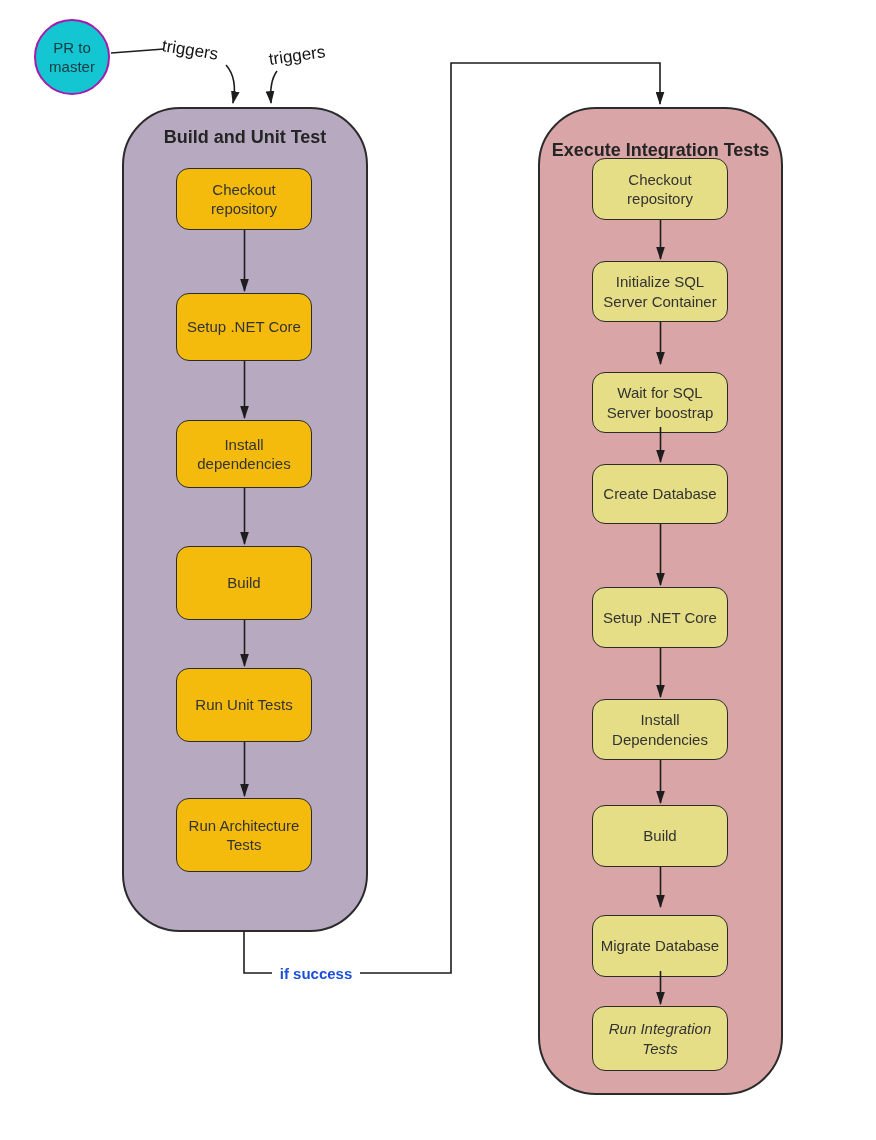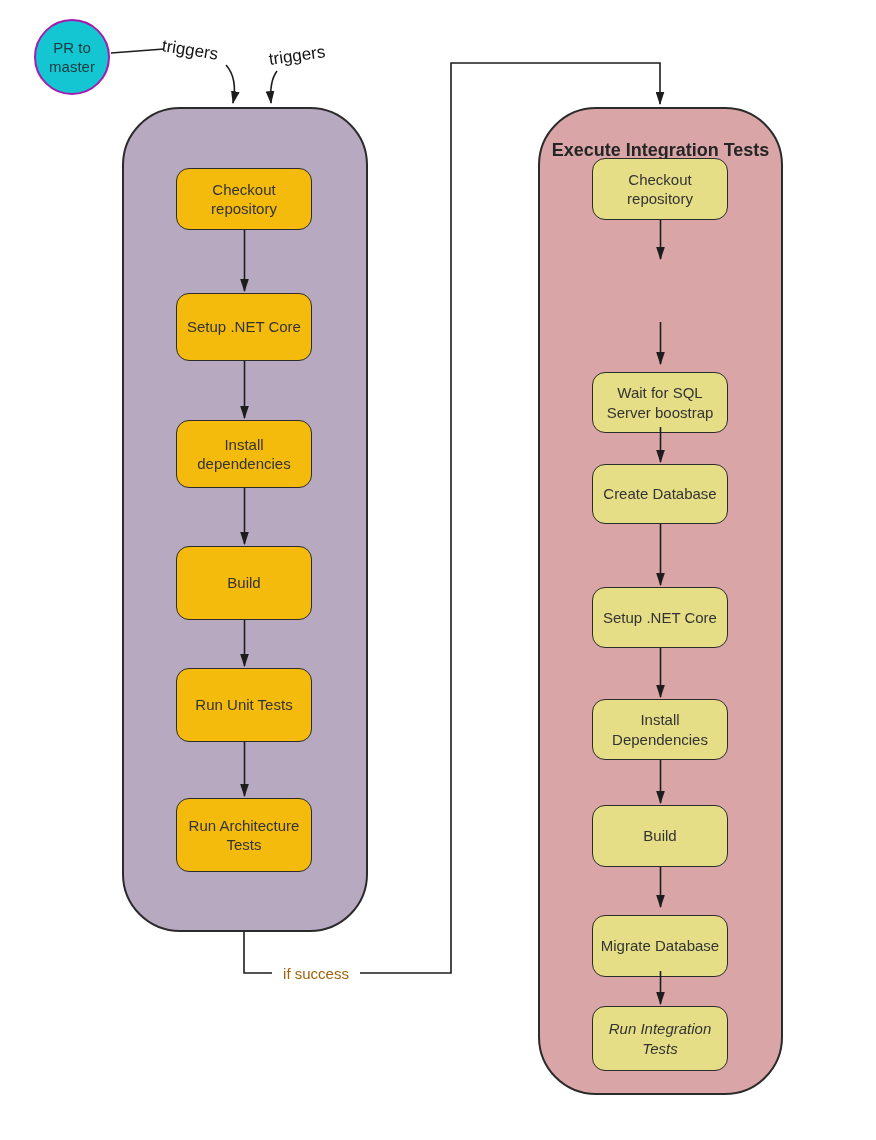--- a/index.html
+++ b/index.html
@@ -59,6 +59,7 @@
   <div class="edge-label" style="left:272px;top:961px;width:88px;height:24px;">if success</div>
 
   <div class="container build z1" style="left:122px;top:107px;width:246px;height:825px;"></div>
+  <div class="container-title z2" style="left:122px;top:127px;width:246px;">Build and Unit Test</div>
 
   <div class="step build z2" style="top:168px;height:62px;">Checkout repository</div>
   <div class="step build z2" style="top:293px;height:68px;">Setup .NET Core</div>

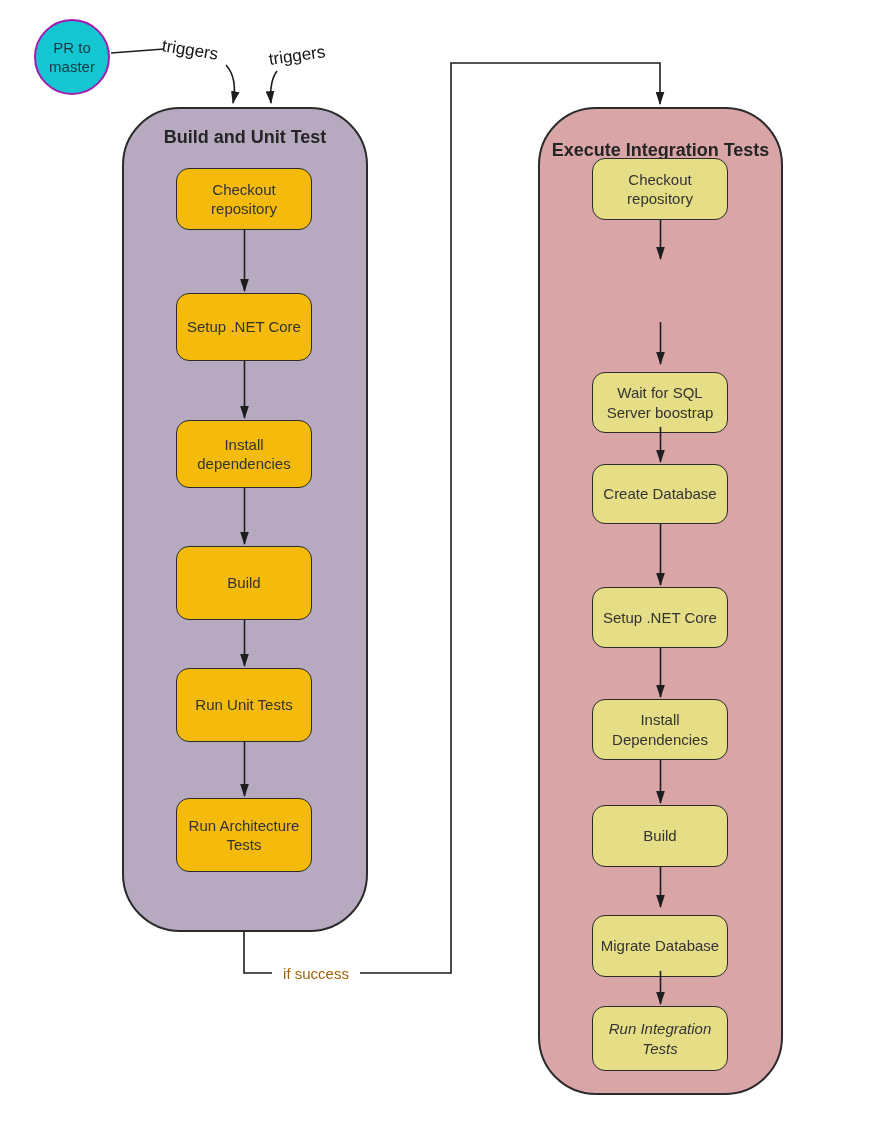--- a/index.html
+++ b/index.html
@@ -72,6 +72,7 @@
   <div class="container-title z2" style="left:538px;top:122px;width:245px;margin-top:18px;">Execute Integration Tests</div>
 
   <div class="step integ z2" style="top:158px;height:62px;">Checkout repository</div>
+  <div class="step integ z2" style="top:261px;height:61px;">Initialize SQL Server Container</div>
   <div class="step integ z2" style="top:372px;height:61px;">Wait for SQL Server boostrap</div>
   <div class="step integ z2" style="top:464px;height:60px;">Create Database</div>
   <div class="step integ z2" style="top:587px;height:61px;">Setup .NET Core</div>

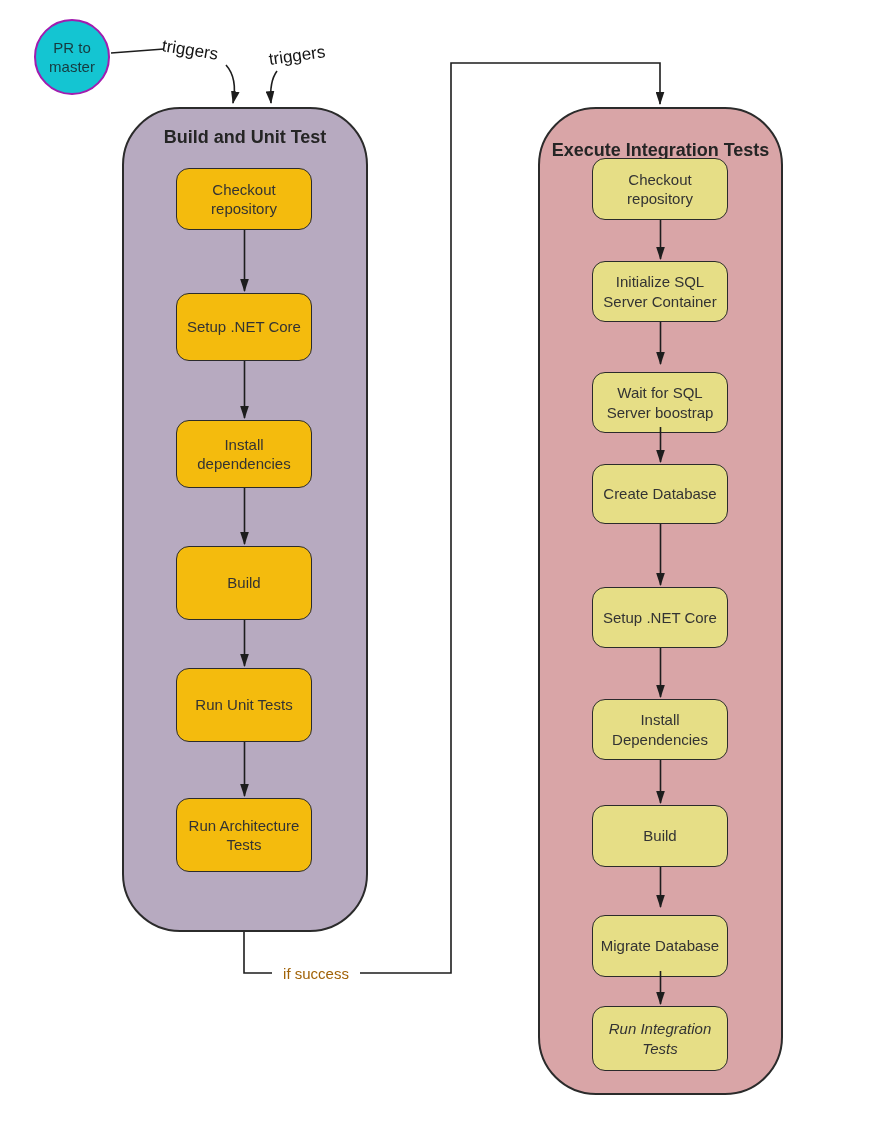--- a/index.html
+++ b/index.html
@@ -43,7 +43,7 @@
   .edge-label{
     position:absolute;z-index:4;background:#ffffff;
     display:flex;align-items:center;justify-content:center;
-    font-size:15px;color:#a16207;white-space:nowrap;
+    font-size:15px;color:#1d4ed8;white-space:nowrap;font-weight:bold;
   }
   .z1{z-index:1}.z2{z-index:2}
 </style>

